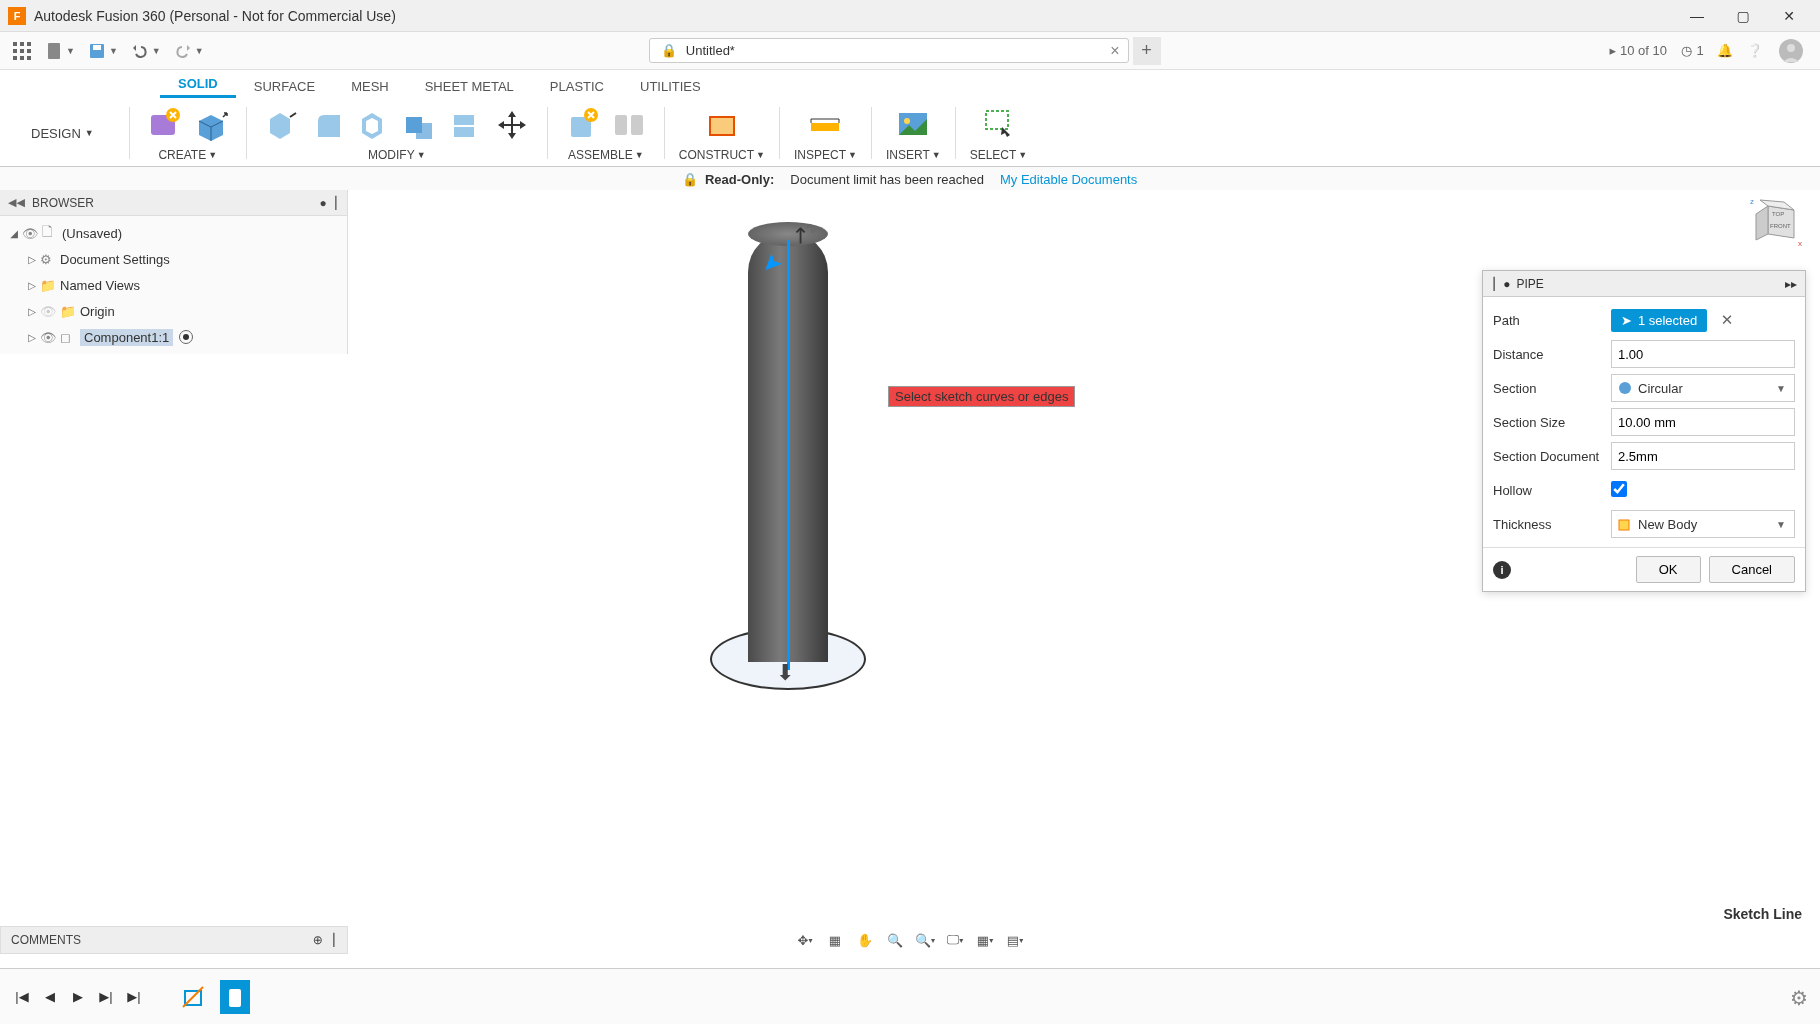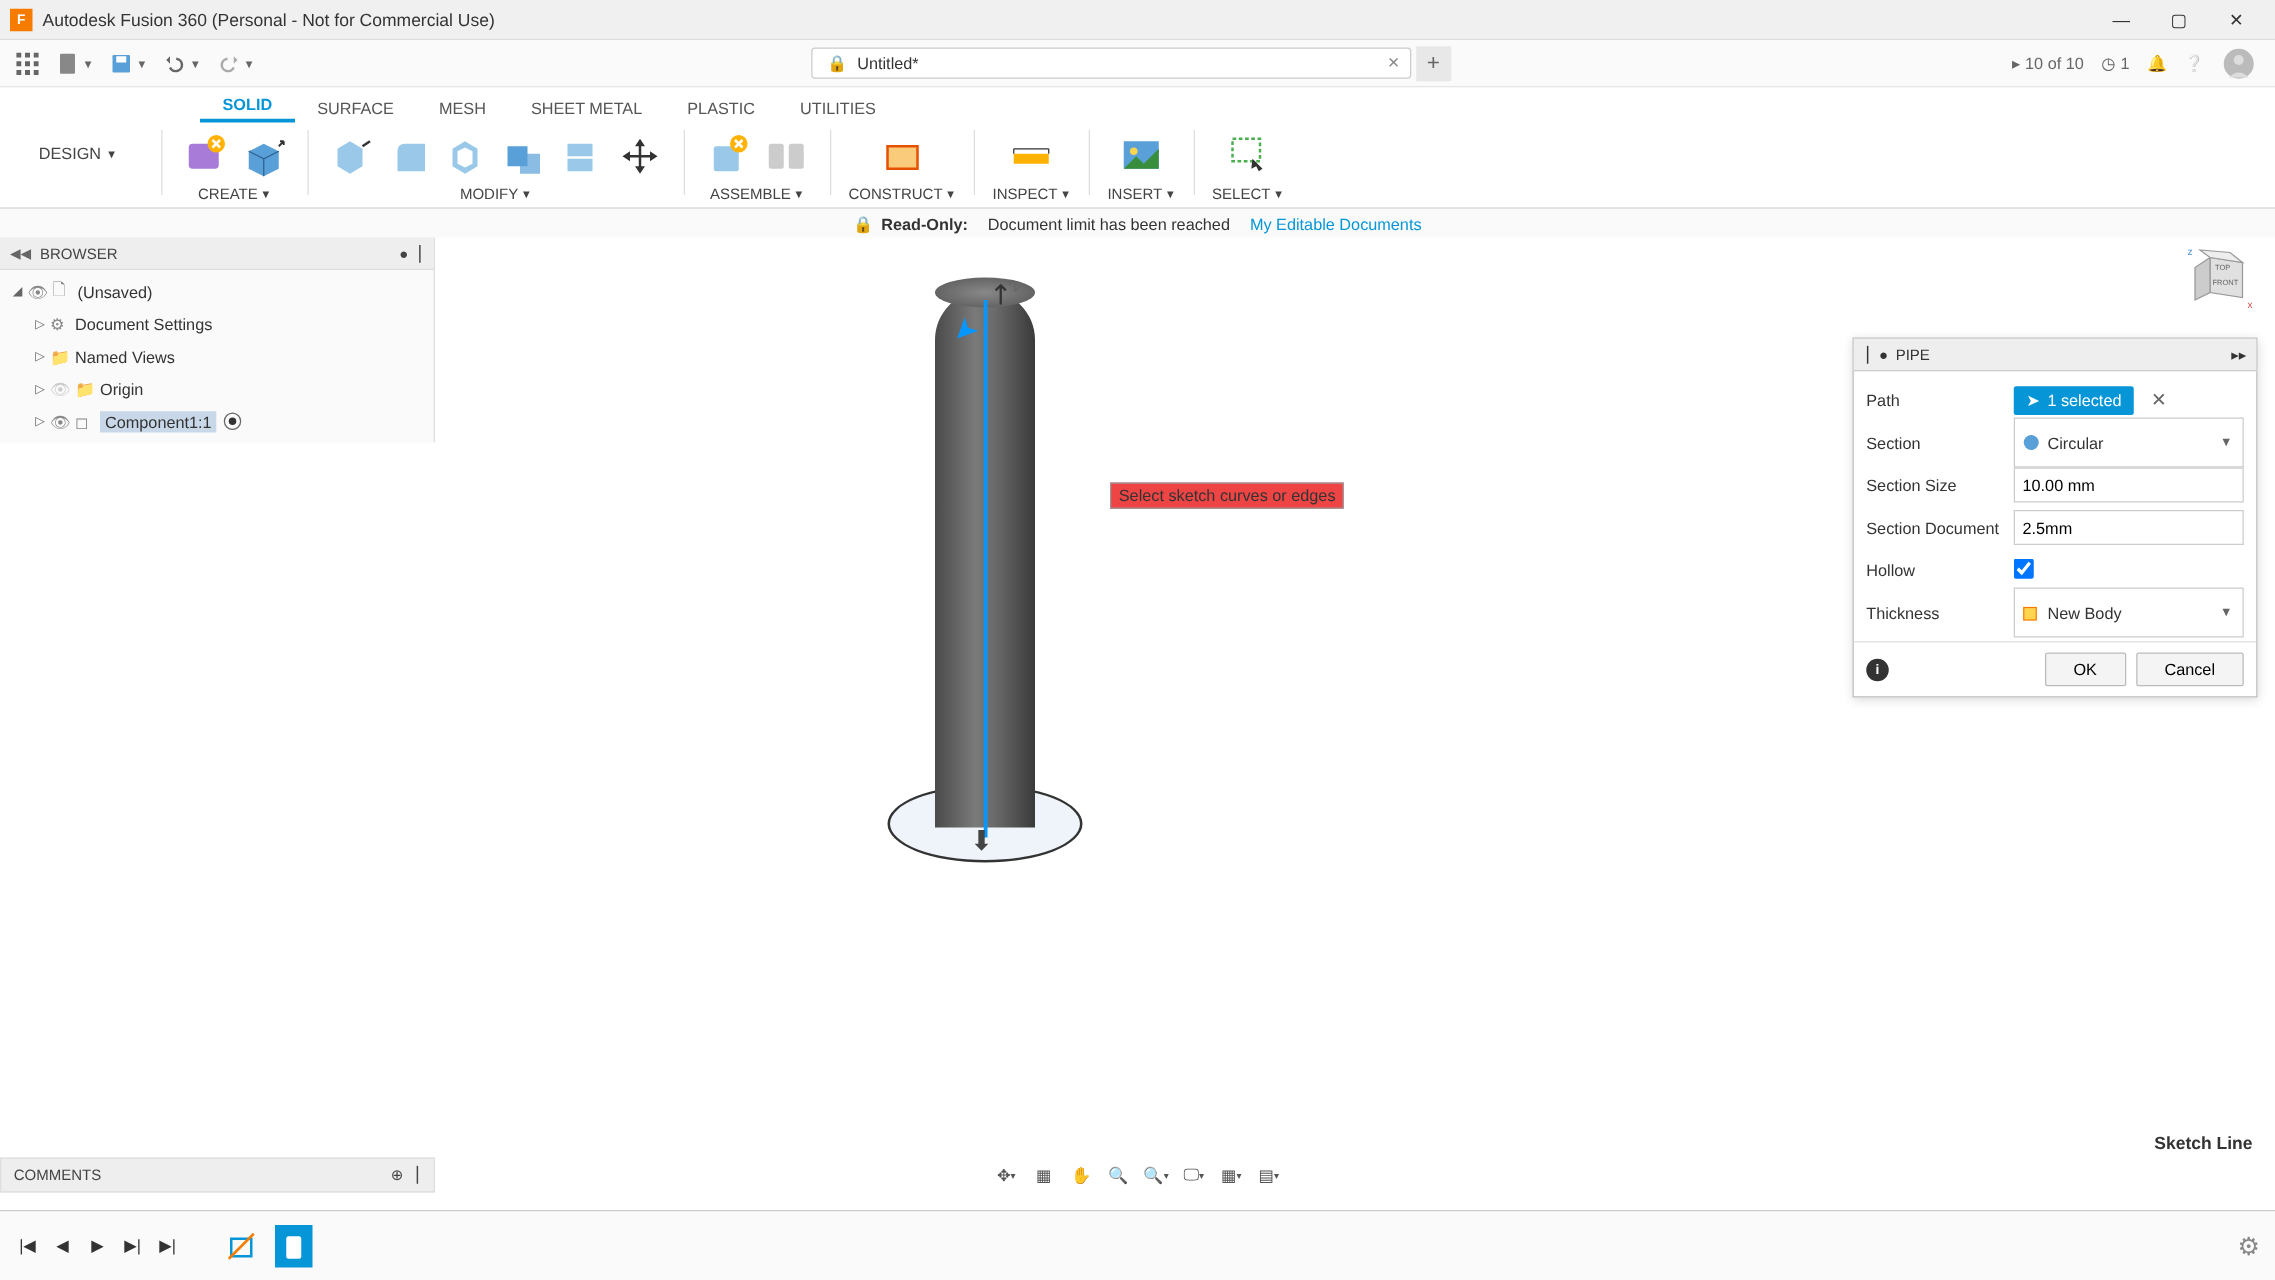--- a/index.html
+++ b/index.html
@@ -28,7 +28,7 @@
 .ribbon-tabs { display:flex; padding:0 20px; height:28px; align-items:flex-end; }
 .rtab { padding:4px 18px; font-size:13px; color:#555; }
 .rtab.active { color:#0696d7; border-bottom:3px solid #0696d7; font-weight:600; }
-.ribbon-body { display:flex; align-items:flex-start; padding:6px 12px 4px; }
+.ribbon-body { display:flex; align-items:center; padding:6px 12px 4px; }
 .workspace-btn { padding:10px 18px; margin-right:12px; border:1px solid transparent; display:flex; align-items:center; gap:4px; font-size:13px; color:#444; }
 .rgroup { display:flex; flex-direction:column; align-items:center; padding:0 10px; position:relative; }
 .rgroup .icons { display:flex; gap:4px; }

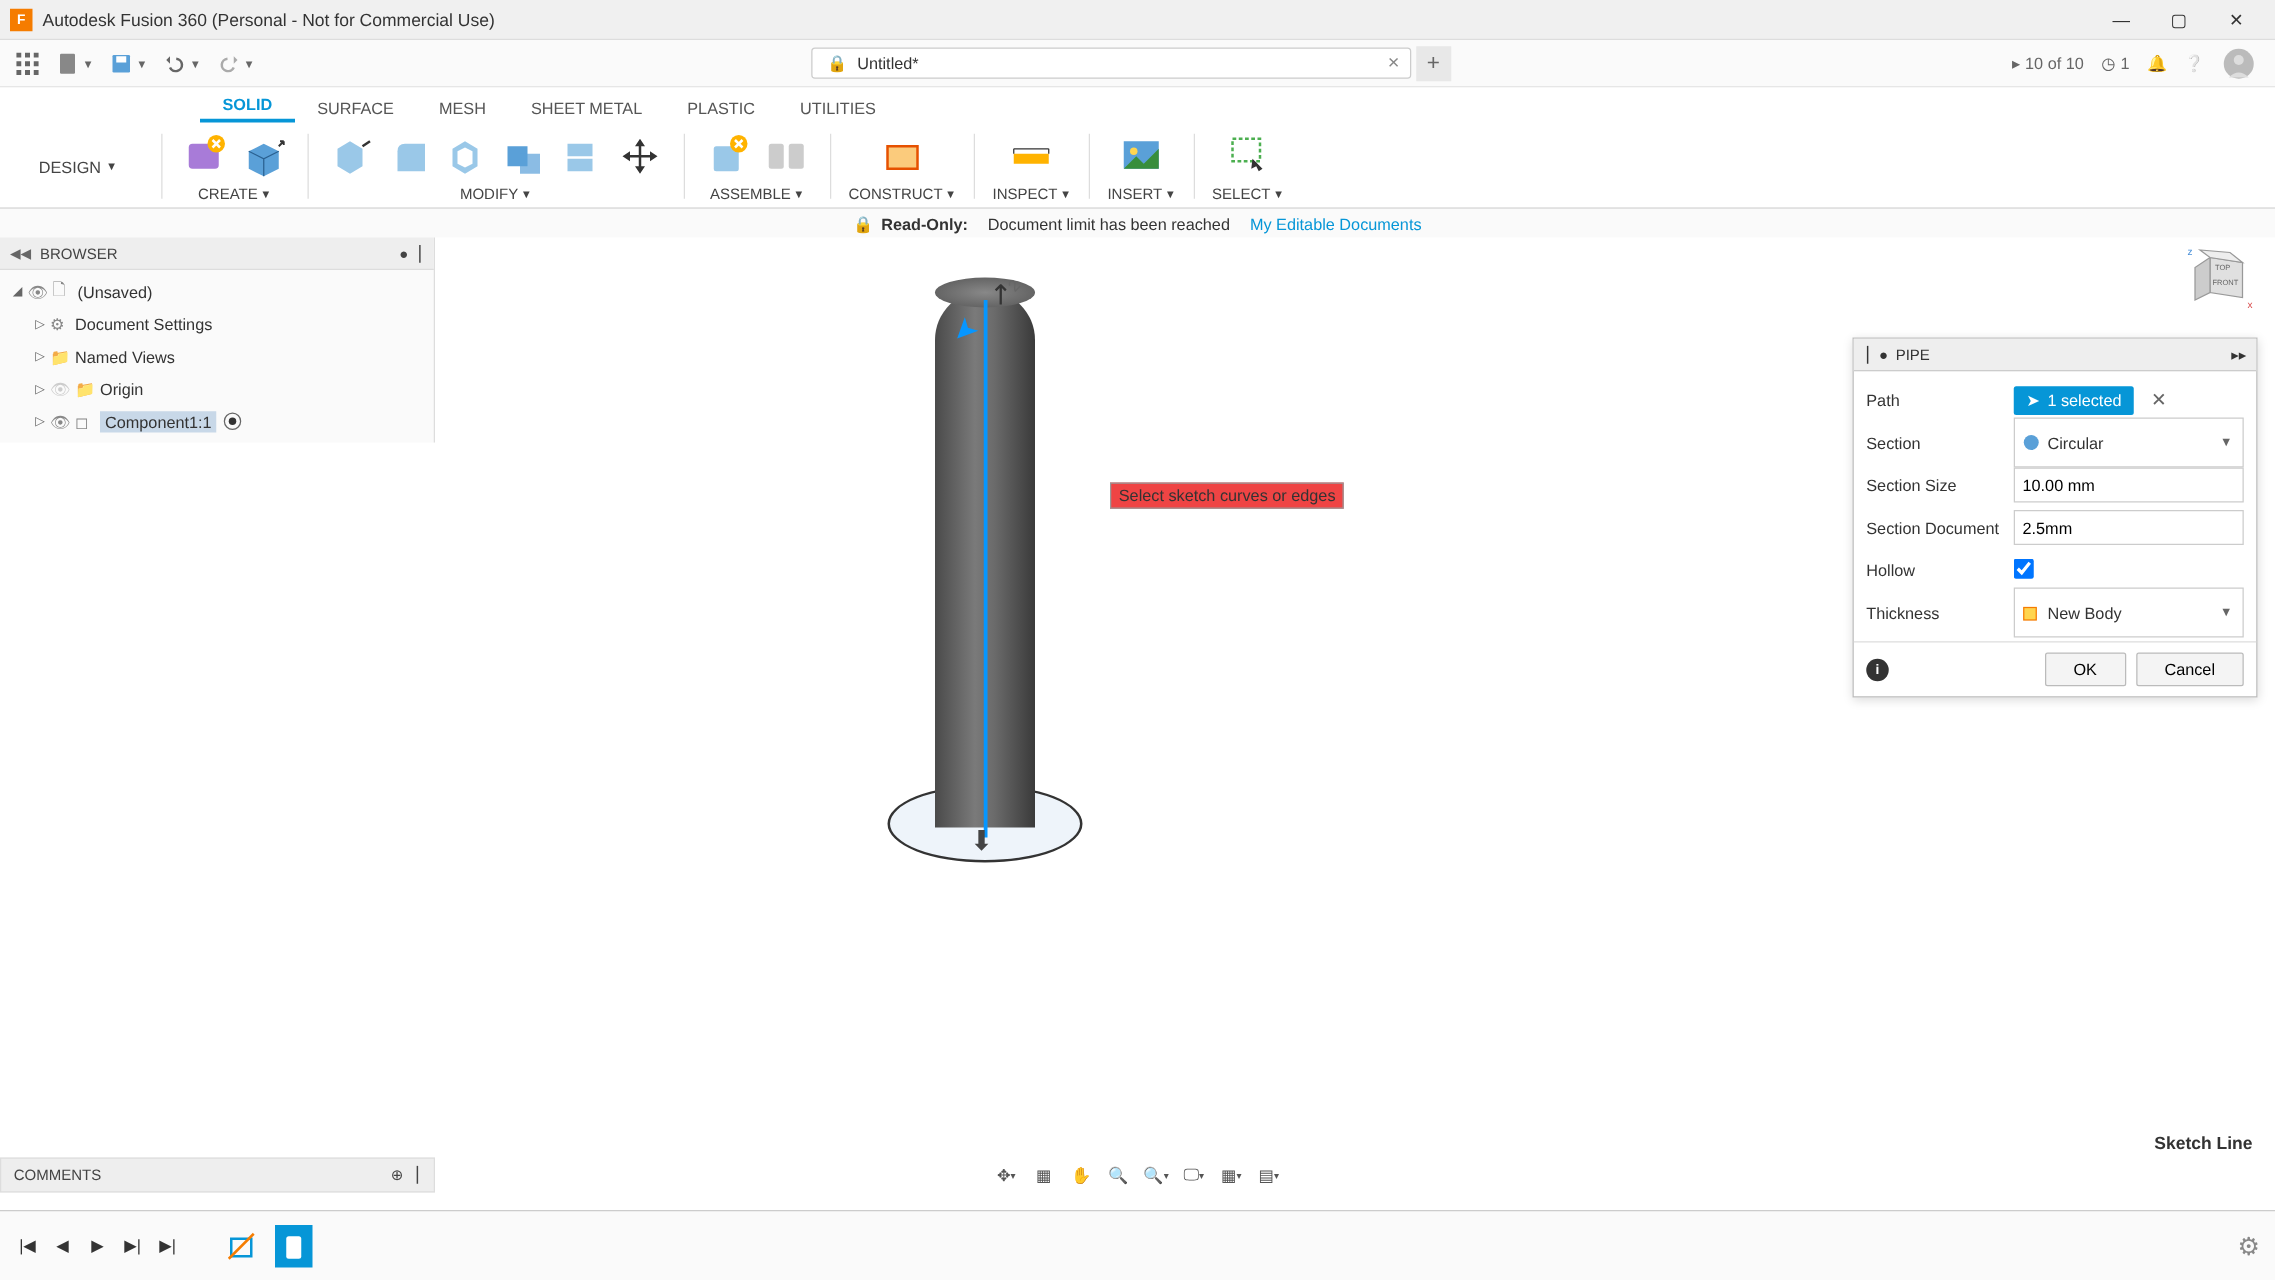--- a/index.html
+++ b/index.html
@@ -455,6 +455,10 @@
           </div>
         </div>
         <div class="drow">
+          <div class="dlabel">Distance</div>
+          <div class="dval"><input class="dinput" value="1.00" style=""></div>
+        </div>
+        <div class="drow">
           <div class="dlabel">Section</div>
           <div class="dval">
             <div class="dselect">

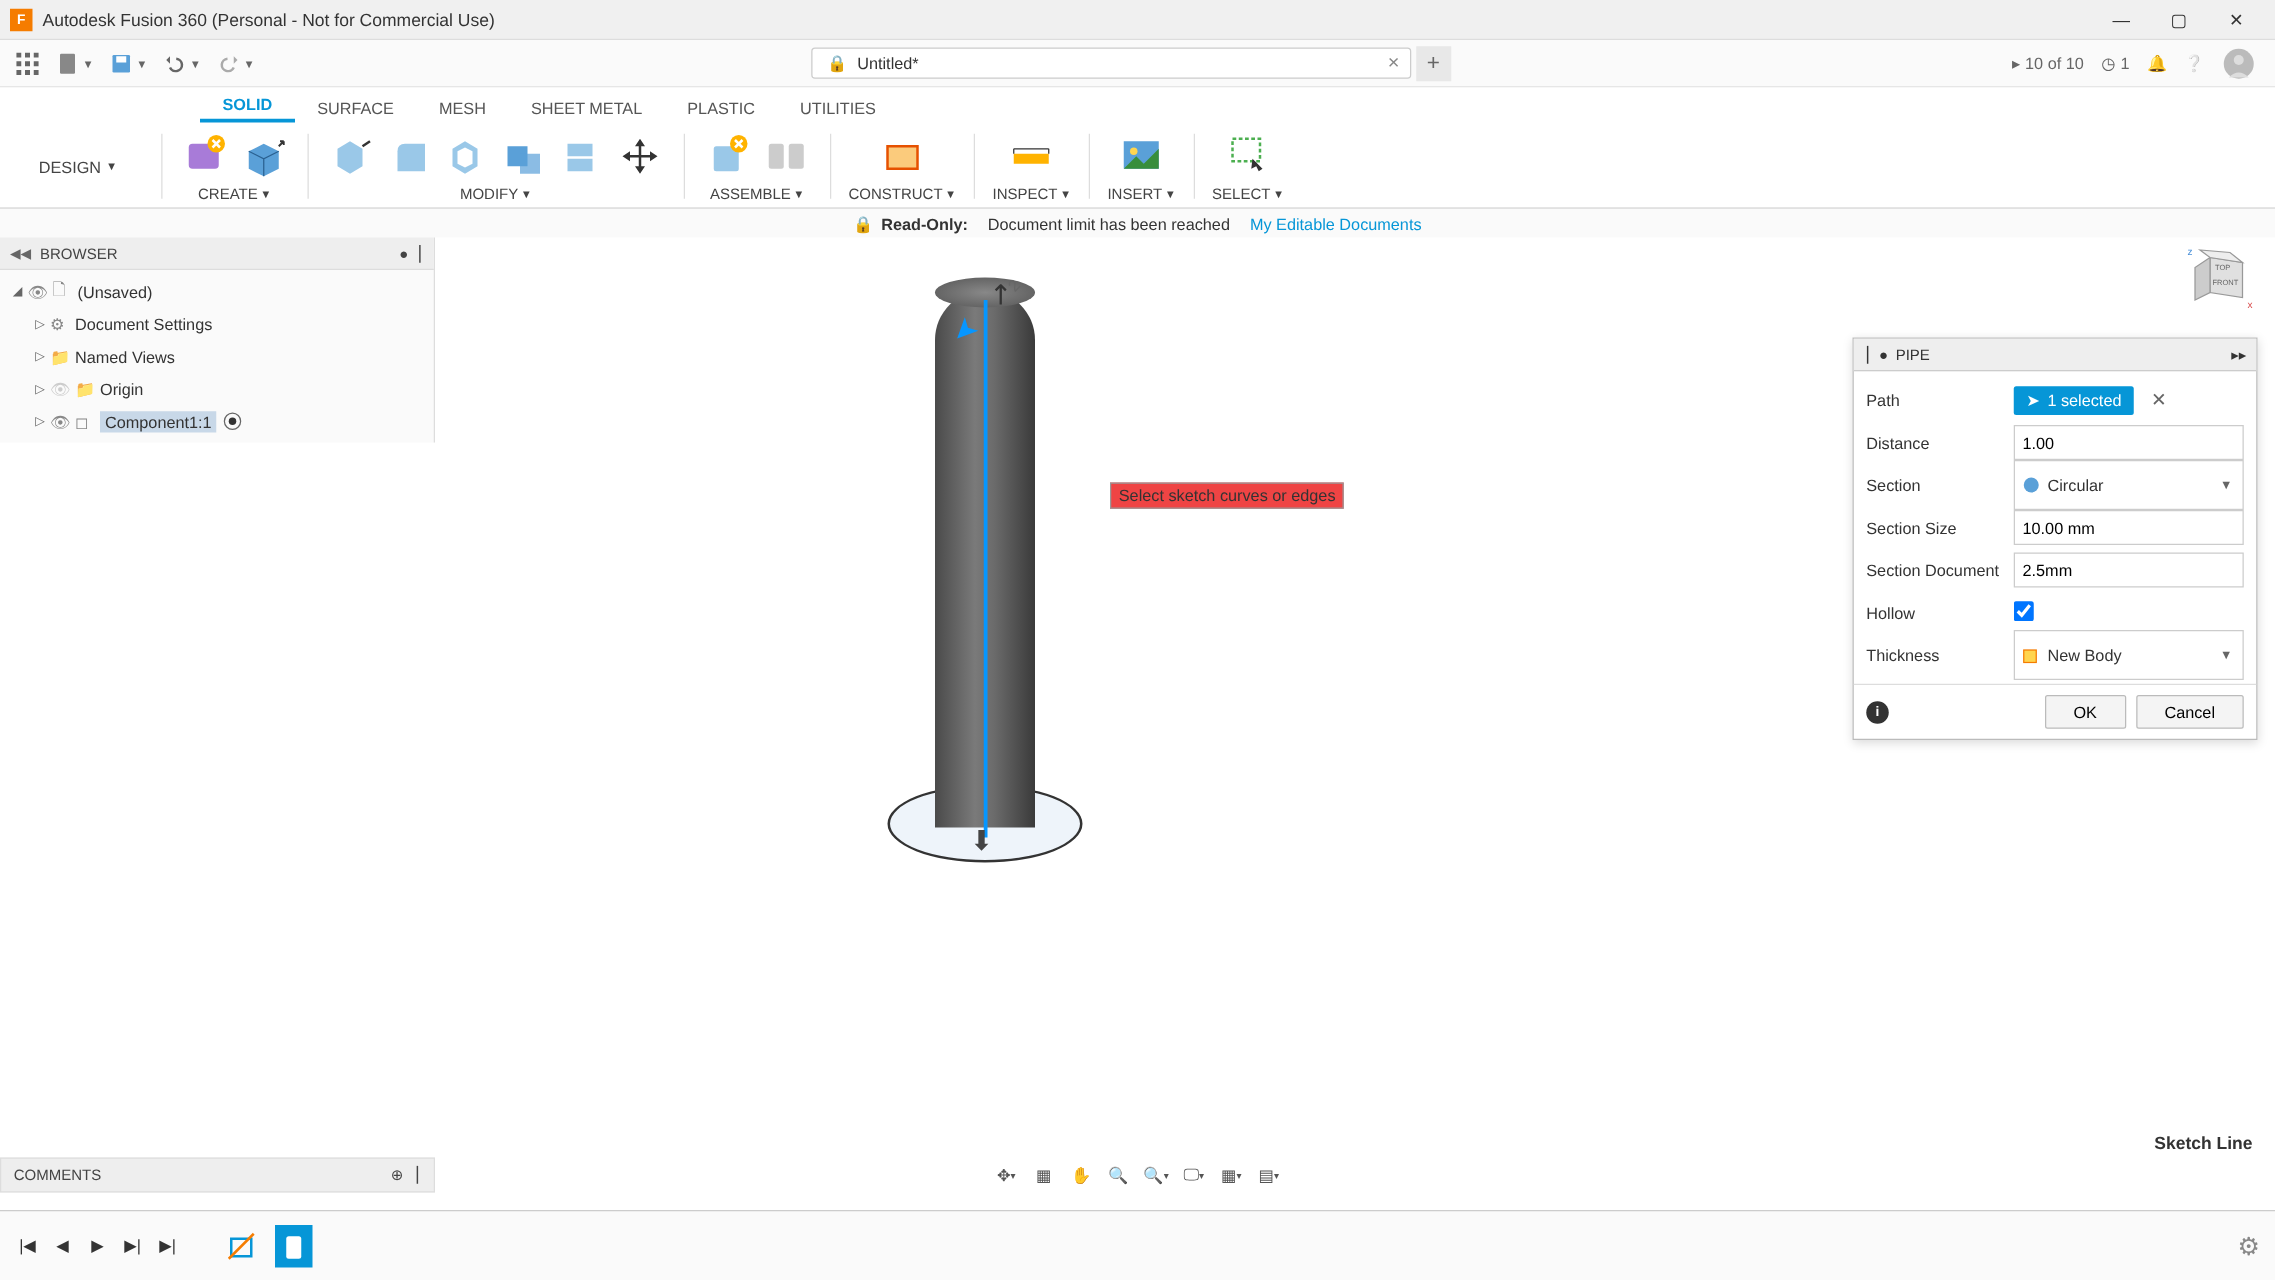--- a/index.html
+++ b/index.html
@@ -85,7 +85,7 @@
 .selpill { background:#0696d7; color:#fff; padding:4px 10px; border-radius:2px; display:inline-flex; align-items:center; gap:6px; font-size:13px; }
 .xbtn { margin-left:10px; color:#666; font-size:15px; }
 .dinput { width:100%; border:1px solid #ccc; padding:4px 6px; height:28px; font-size:13px; }
-.dselect { width:100%; border:1px solid #ccc; padding:3px 6px; height:40px; display:flex; align-items:center; gap:6px; position:relative; }
+.dselect { width:100%; border:1px solid #ccc; padding:3px 6px; height:28px; display:flex; align-items:center; gap:6px; position:relative; }
 .dselect .caret { position:absolute; right:8px; font-size:10px; color:#666; }
 .dchk { width:16px;height:16px; }
 .dlg-ftr { border-top:1px solid #ddd; padding:8px 10px; display:flex; align-items:center; }

